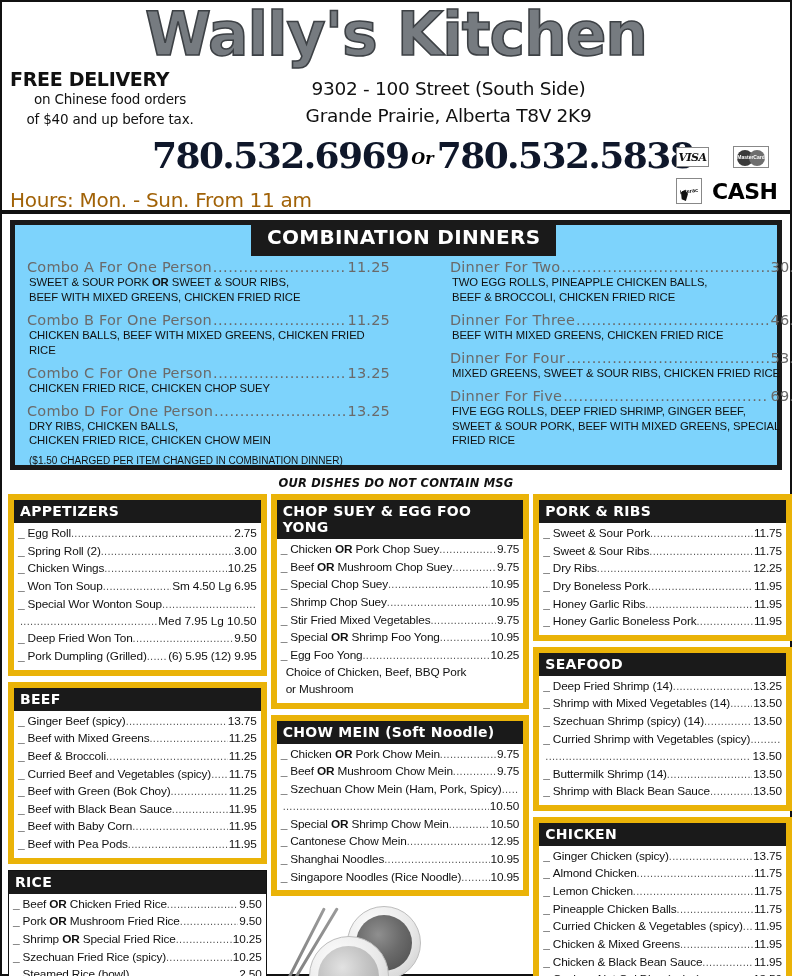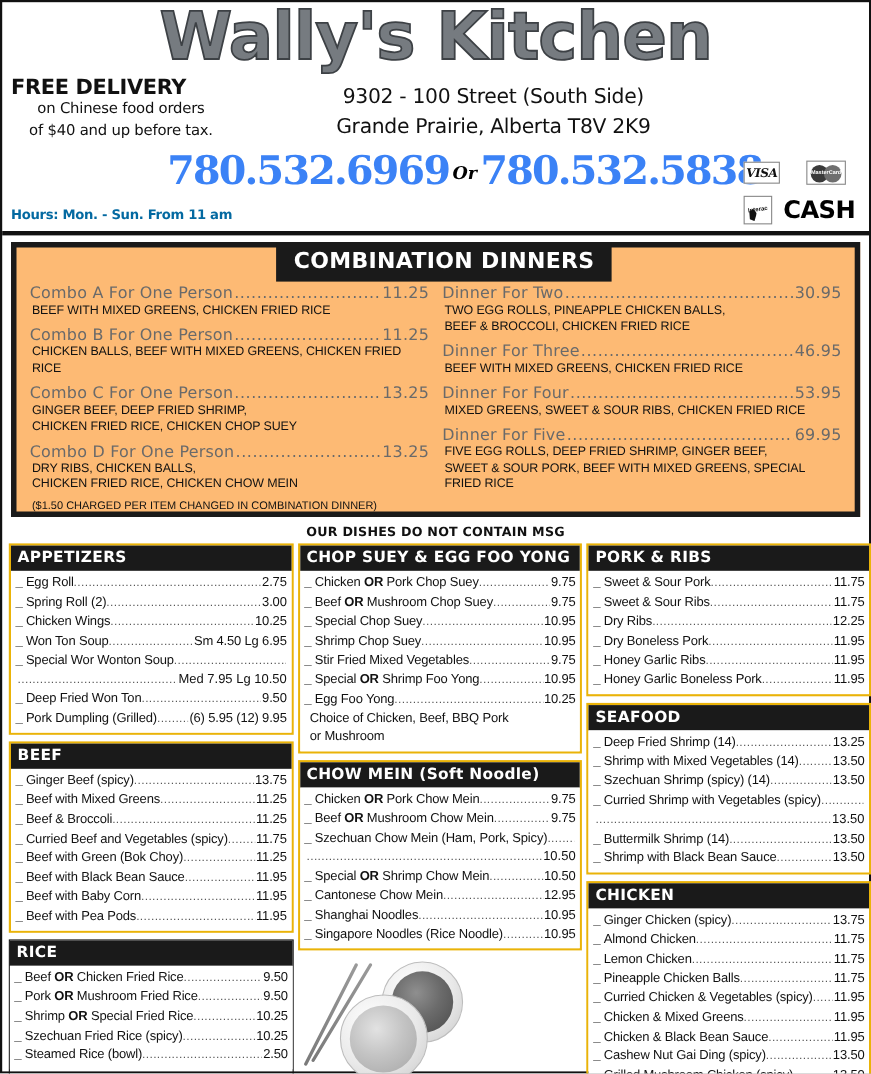--- a/index.html
+++ b/index.html
@@ -54,7 +54,7 @@
   }
   .phones .pnum {
     font-family: "DejaVu Serif", serif;
-    font-size: 36px; font-weight: 700; color: #3b82f6;
+    font-size: 36px; font-weight: 700; color: #0f172a;
     letter-spacing: -1.6px;
     margin-top: 24px;
   }

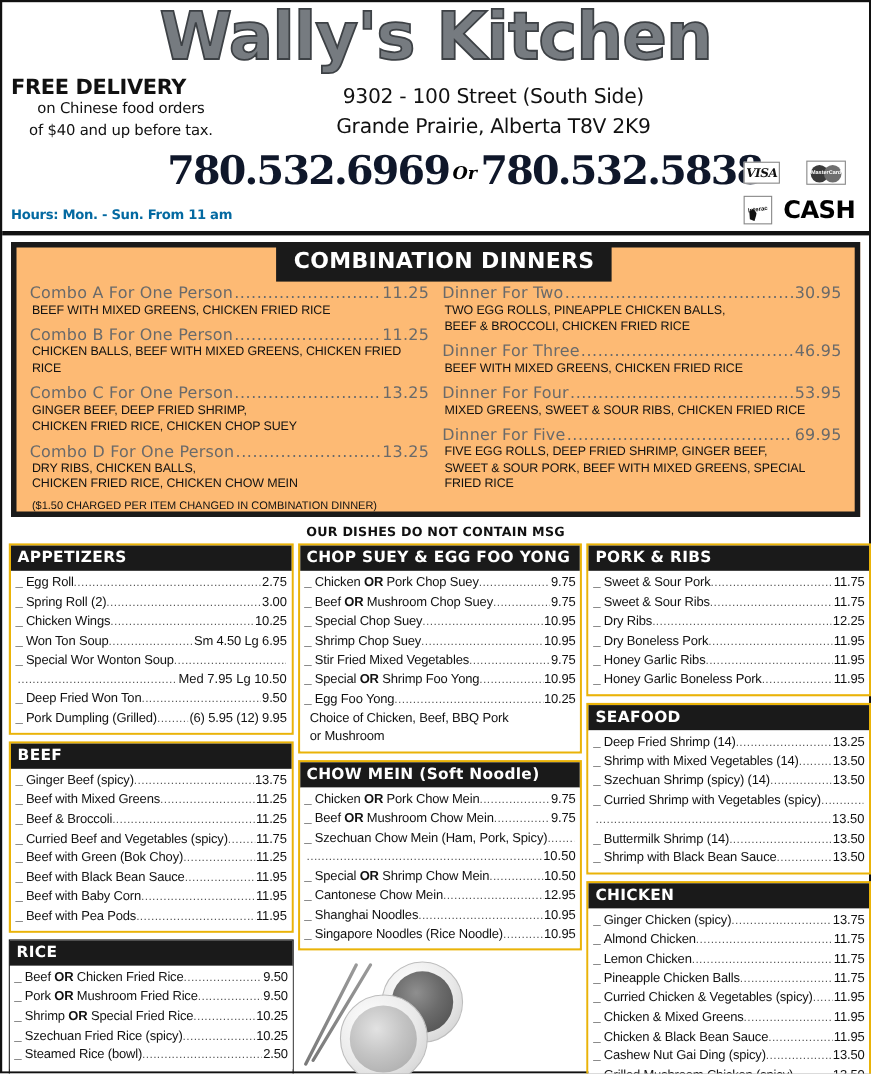--- a/index.html
+++ b/index.html
@@ -67,7 +67,7 @@
   .hours {
     position: absolute; left: 8px; top: 186px;
     font-family: "DejaVu Sans", sans-serif;
-    font-size: 12px; font-weight: 700; color: #0369a1;
+    font-size: 20px; font-weight: 400; color: #a16207;
     letter-spacing: -0.3px;
   }
   .pay { position: absolute; right: 4px; top: 142px; width: 110px; }

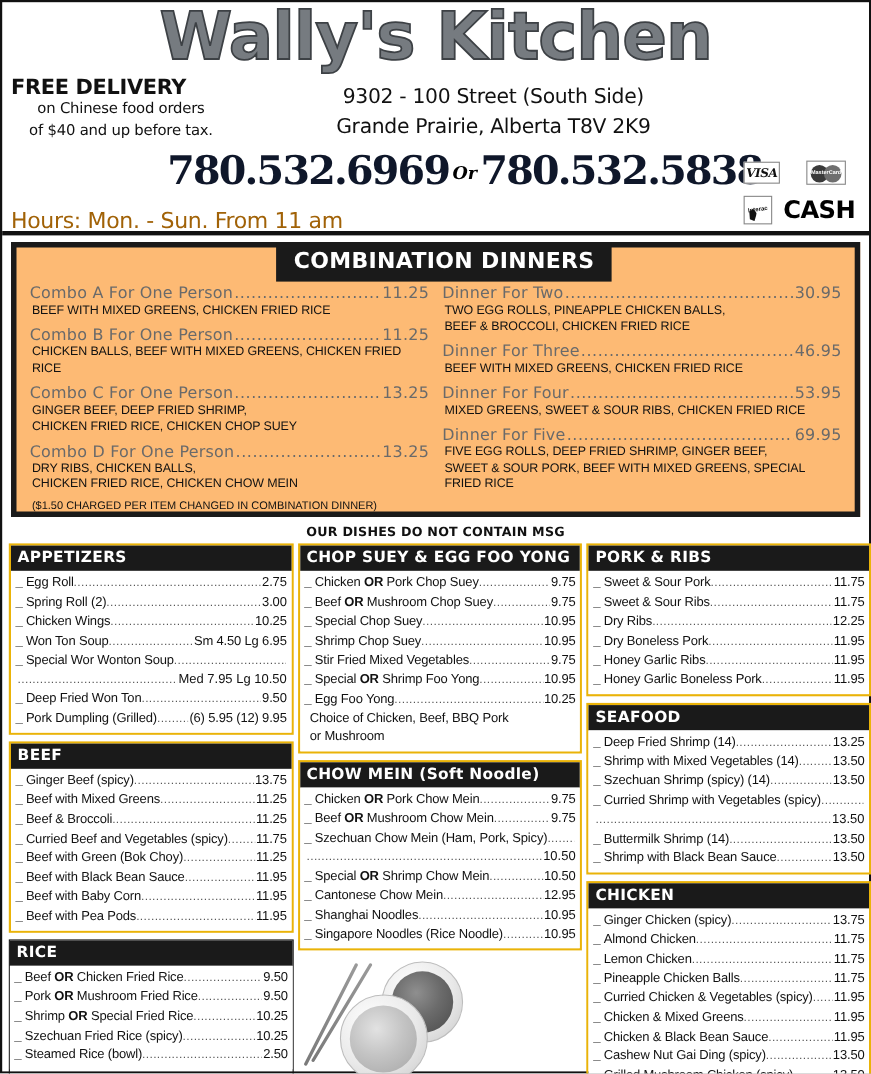--- a/index.html
+++ b/index.html
@@ -112,7 +112,7 @@
   .combo-frame {
     margin: 6px 8px 0 8px;
     border: 5px solid #1a1a1a;
-    background: #fdba74;
+    background: #7dd3fc;
     position: relative;
     height: 250px;
   }

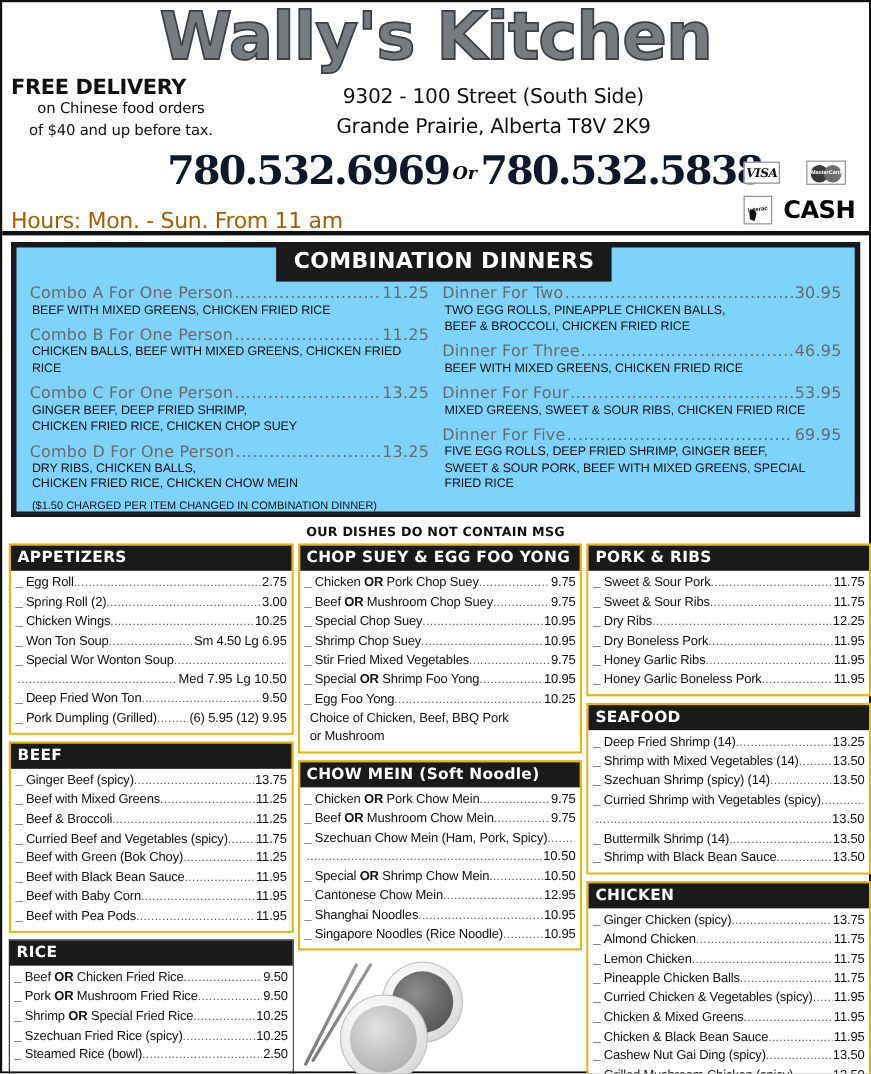--- a/index.html
+++ b/index.html
@@ -123,7 +123,7 @@
     font-family: "DejaVu Sans", sans-serif;
     font-size: 20px; font-weight: 700; letter-spacing: 0.3px;
   }
-  .combo-cols { display: flex; padding: 34px 6px 4px 6px; }
+  .combo-cols { display: flex; padding: 34px 6px 4px 6px; gap: 48px; }
   .combo-col { width: 50%; padding: 0 6px; }
   .combo-item { margin-bottom: 7px; }
   .combo-title-row {

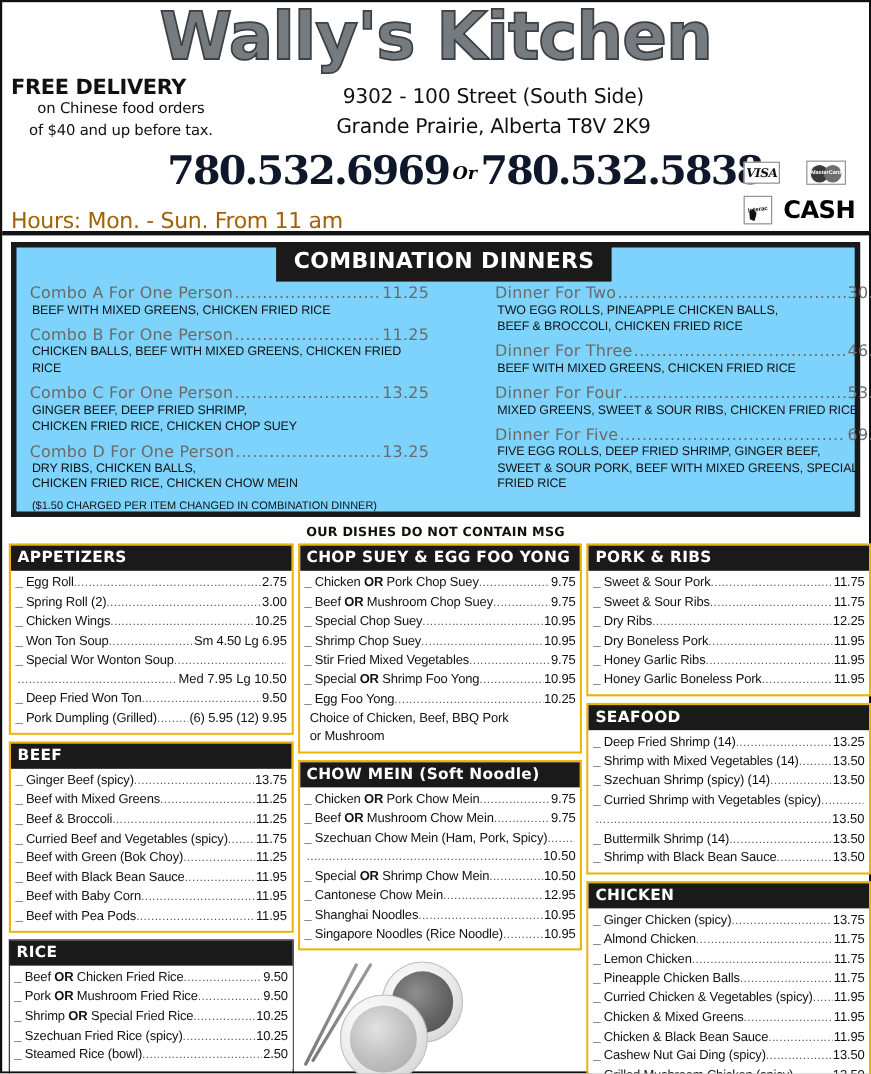--- a/index.html
+++ b/index.html
@@ -290,6 +290,7 @@
               <span class="dots">..........................................................................................</span>
               <span class="pr">11.25</span>
             </div>
+            <div class="combo-desc">SWEET &amp; SOUR PORK <b>OR</b> SWEET &amp; SOUR RIBS,</div>
             <div class="combo-desc">BEEF WITH MIXED GREENS, CHICKEN FRIED RICE</div>
           </div>
           <div class="combo-item">

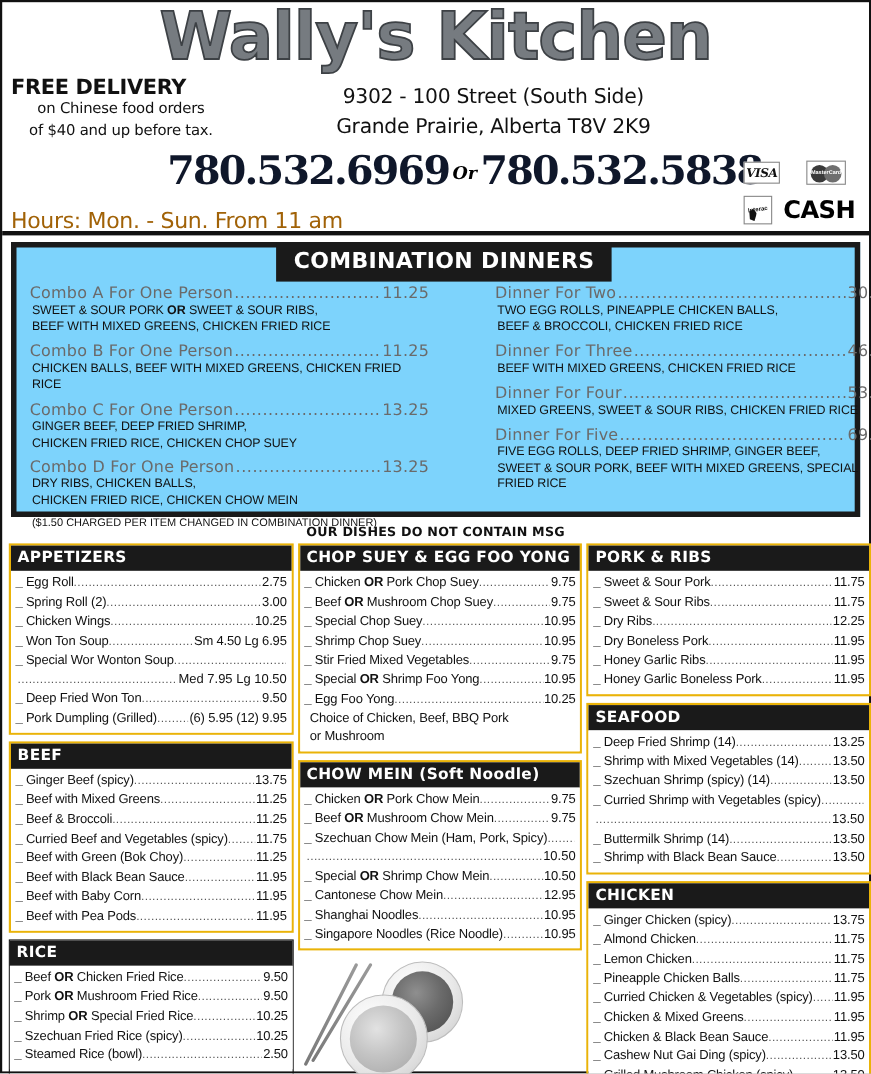--- a/index.html
+++ b/index.html
@@ -307,7 +307,6 @@
               <span class="dots">..........................................................................................</span>
               <span class="pr">13.25</span>
             </div>
-            <div class="combo-desc">GINGER BEEF, DEEP FRIED SHRIMP,</div>
             <div class="combo-desc">CHICKEN FRIED RICE, CHICKEN CHOP SUEY</div>
           </div>
           <div class="combo-item">

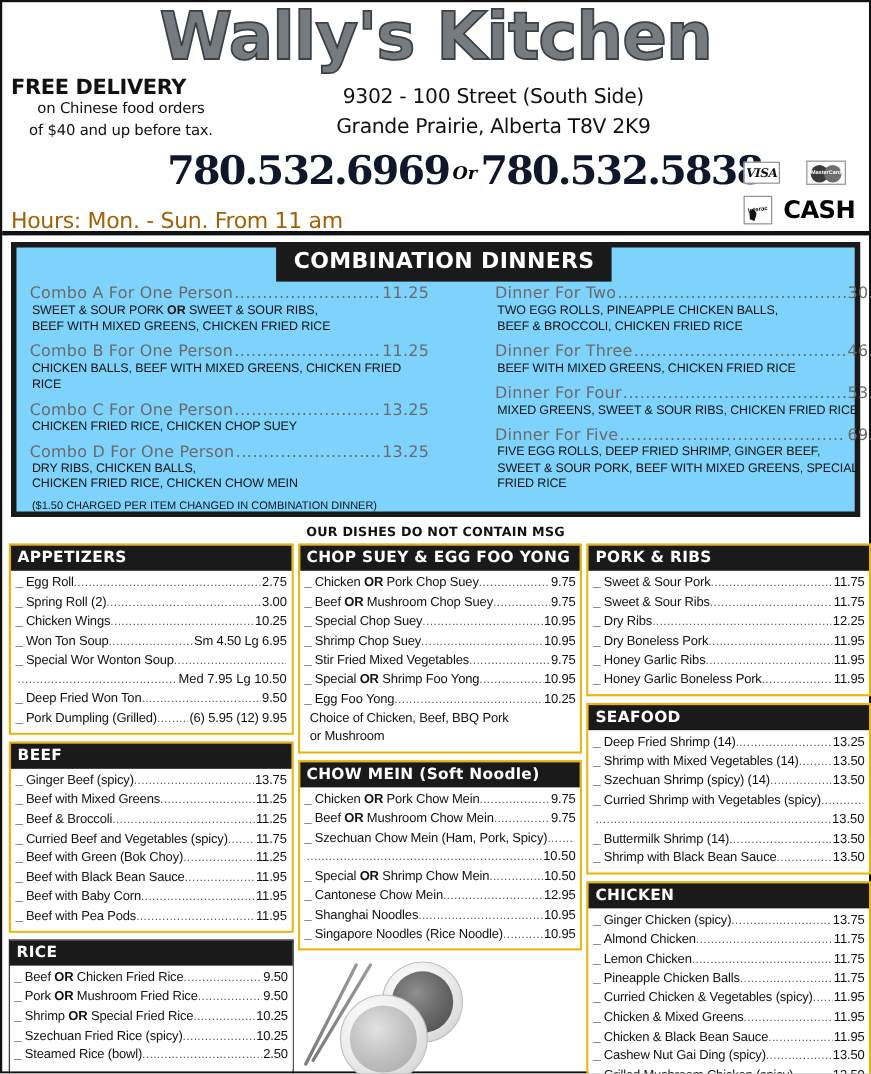--- a/index.html
+++ b/index.html
@@ -153,7 +153,7 @@
   .msg-line {
     text-align: center; margin-top: 6px;
     font-family: "DejaVu Sans", sans-serif;
-    font-size: 11.5px; font-weight: 700; color: #111; letter-spacing: 0.2px;
+    font-size: 11.5px; font-weight: 700; color: #111; letter-spacing: 0.2px; font-style: italic;
   }
 
   

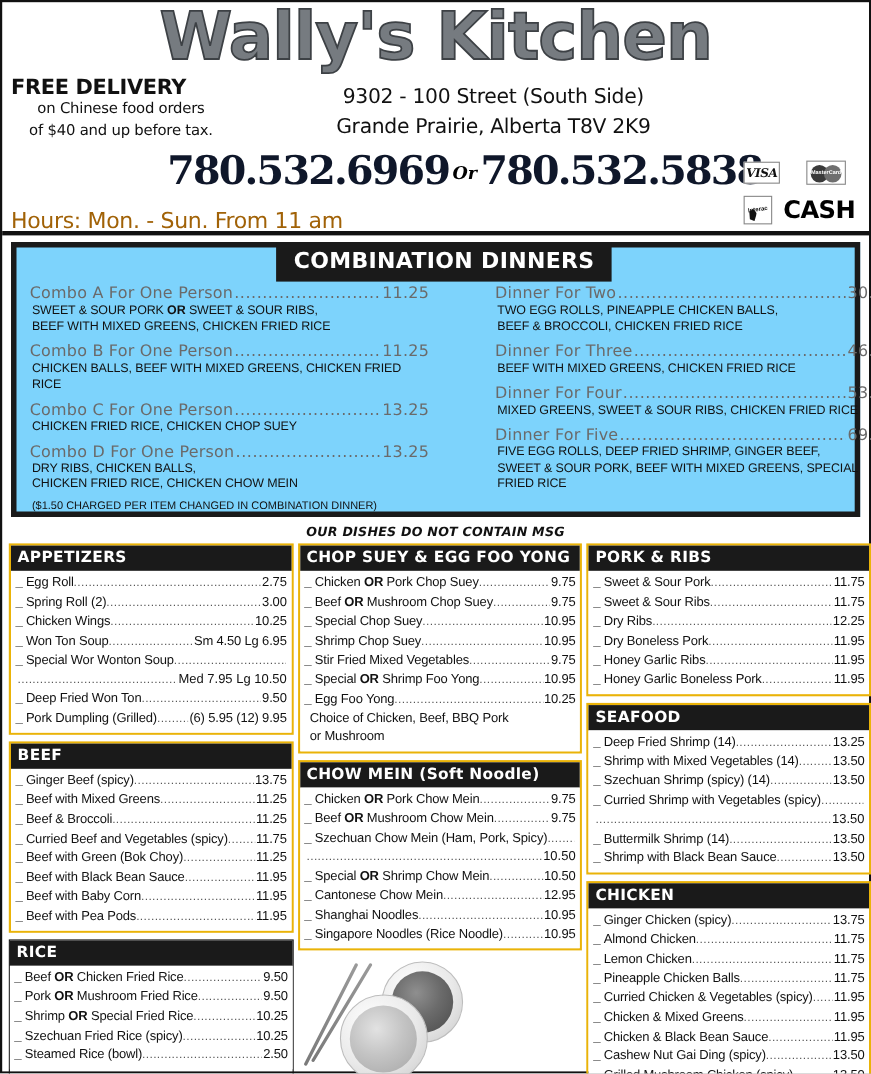--- a/index.html
+++ b/index.html
@@ -159,7 +159,7 @@
   
   .menu { display: flex; padding: 4px 6px 0 6px; gap: 4px; }
   .mcol { width: 33.33%; }
-  .sec { margin-bottom: 6px; border: 2px solid #eab308; }
+  .sec { margin-bottom: 6px; border: 6px solid #eab308; }
   .sec-hd {
     background: #1a1a1a; color: #fff;
     font-family: "DejaVu Sans", sans-serif;

